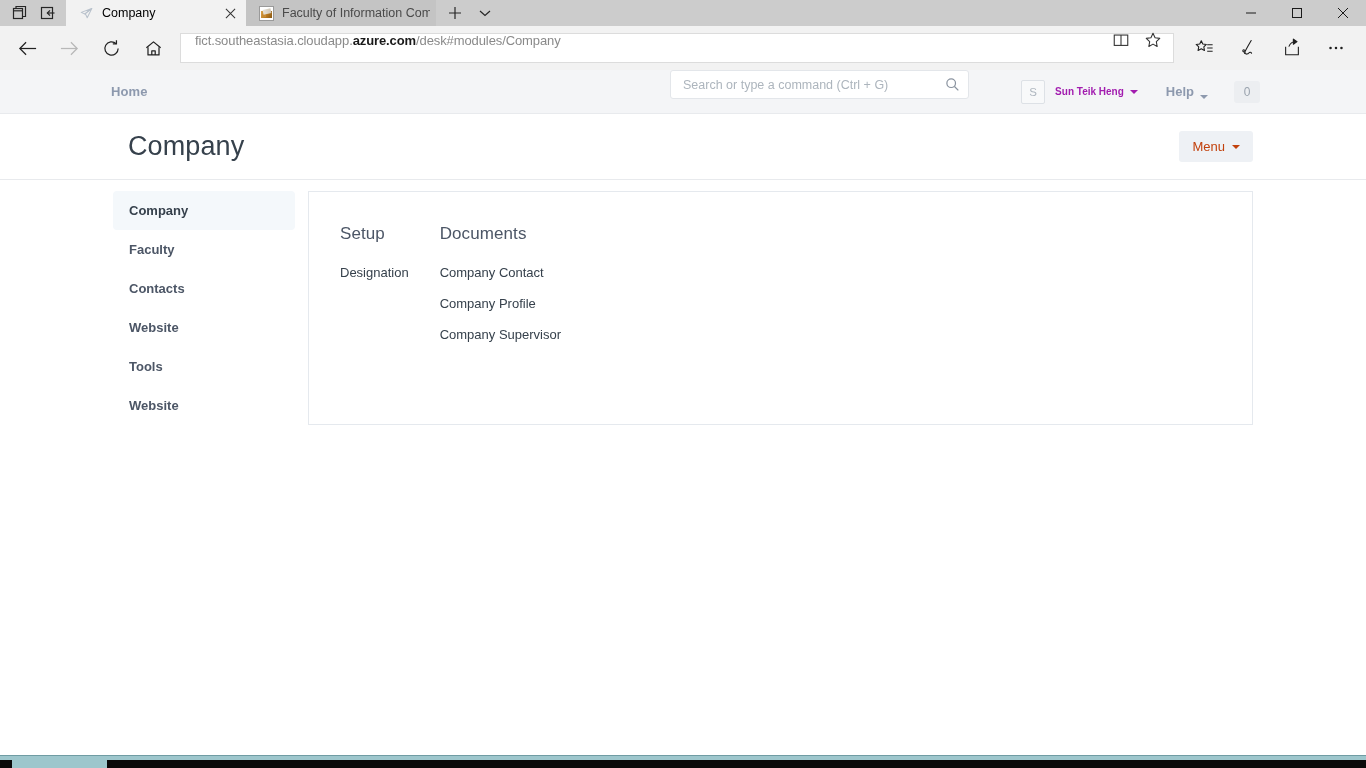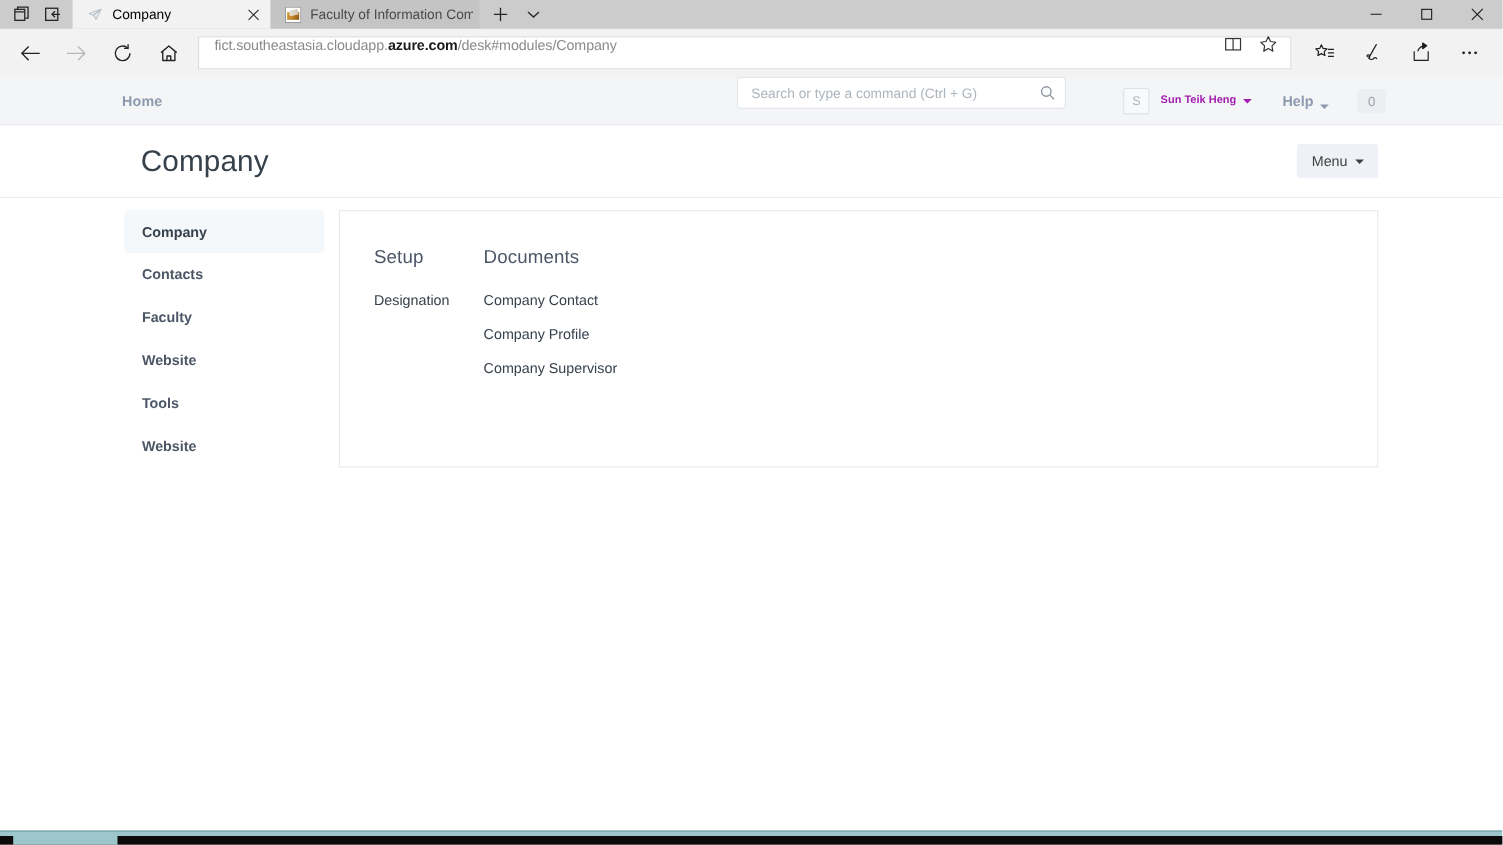--- a/index.html
+++ b/index.html
@@ -309,7 +309,7 @@
     background: #eef1f5;
     border: none;
     border-radius: 3px;
-    color: #404040;
+    color: #c2410c;
     font-family: "Liberation Sans", sans-serif;
     font-size: 13px;
     padding: 0 13px;

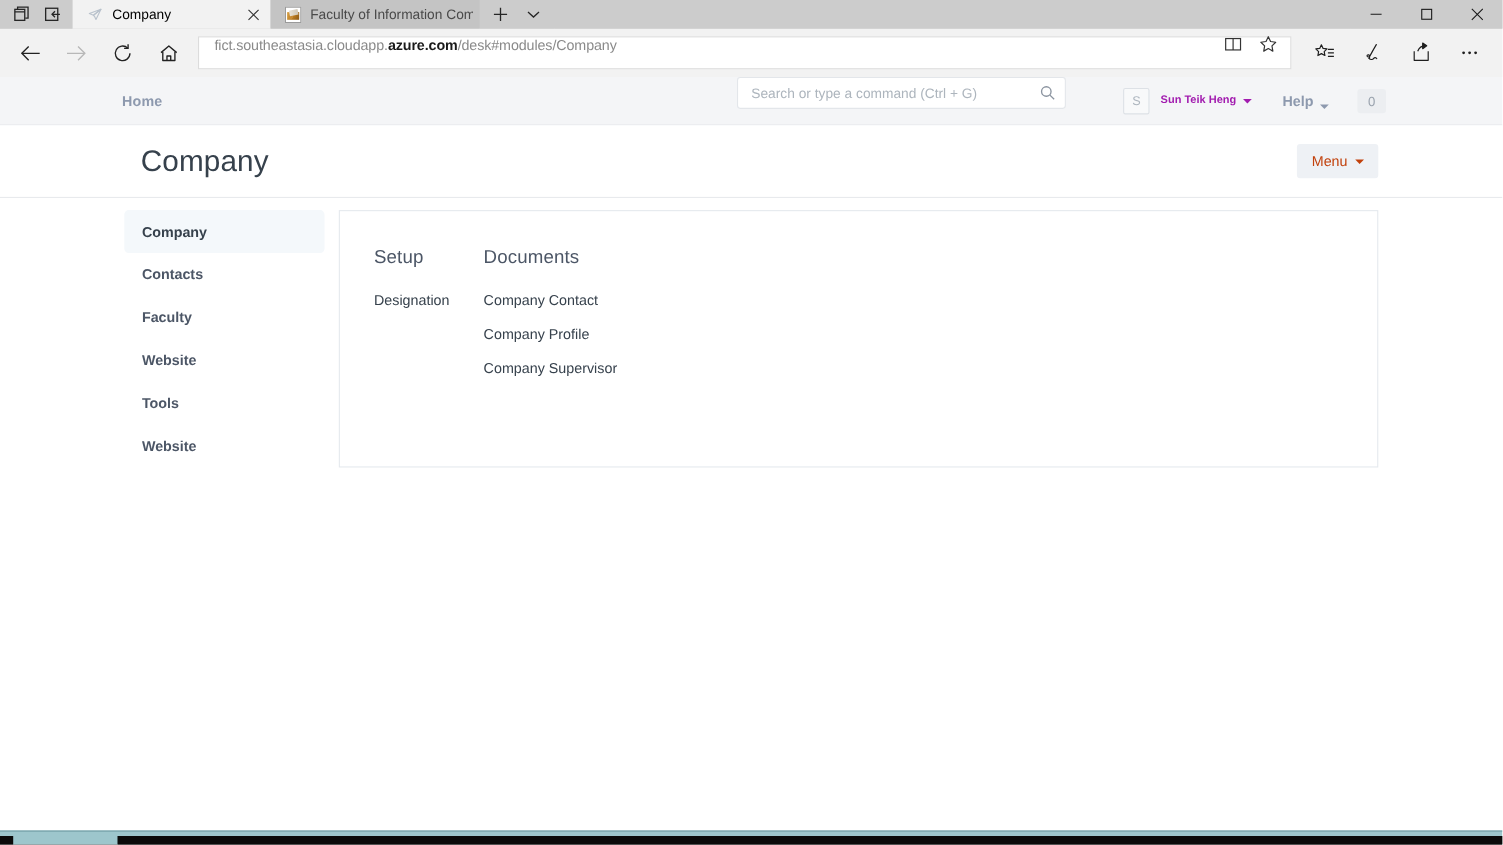--- a/index.html
+++ b/index.html
@@ -598,10 +598,10 @@
             <span>Company</span>
           </div>
           <div class="side-item">
+            <span>Faculty</span>
+          </div>
+          <div class="side-item">
             <span>Contacts</span>
-          </div>
-          <div class="side-item">
-            <span>Faculty</span>
           </div>
           <div class="side-item">
             <span>Website</span>

